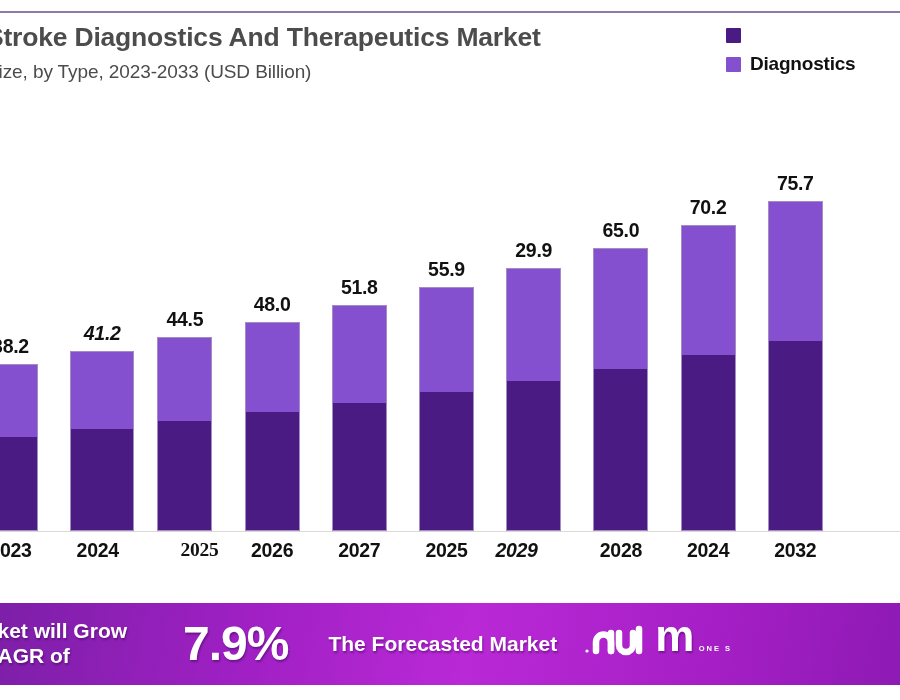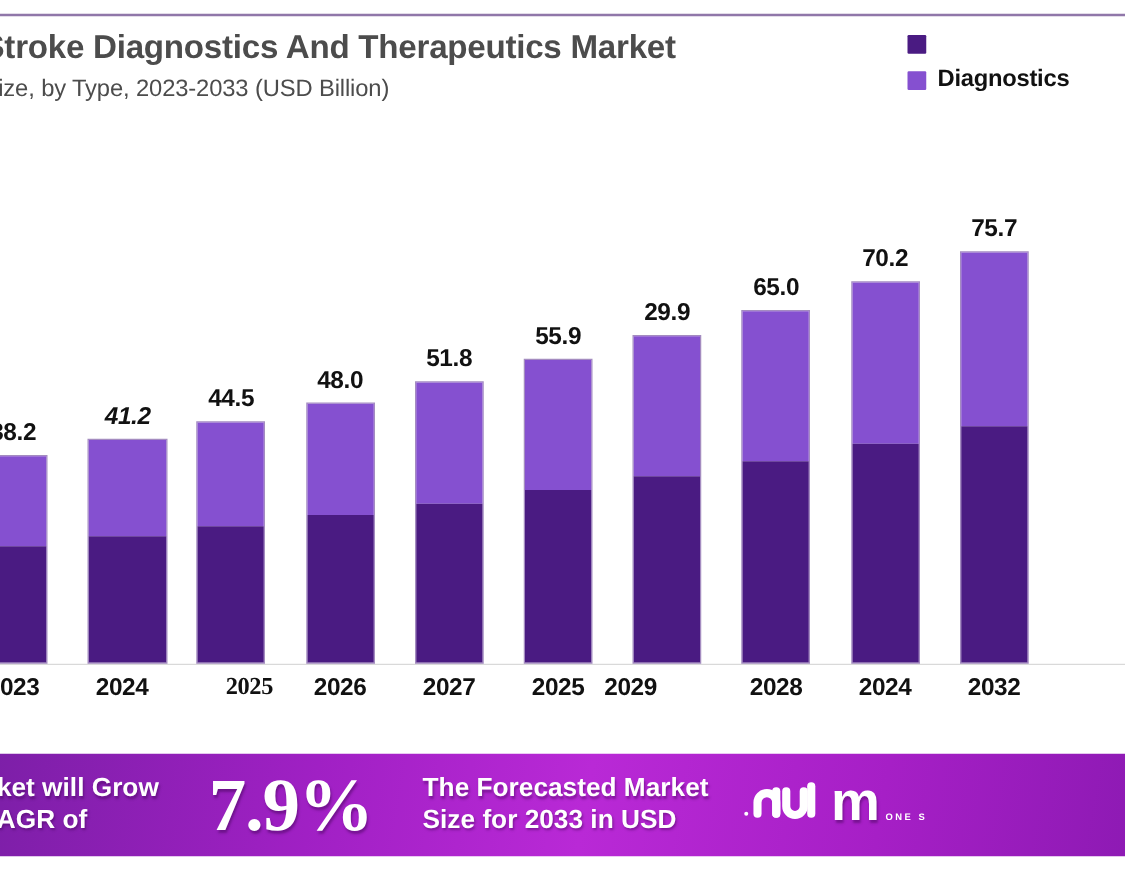--- a/index.html
+++ b/index.html
@@ -324,7 +324,7 @@
       <div class="xtick" style="left: 244.6px; width: 55px;">2026</div>
       <div class="xtick" style="left: 331.8px; width: 55px;">2027</div>
       <div class="xtick" style="left: 419px; width: 55px;">2025</div>
-      <div class="xtick" style="left: 477px; width: 55px;">2029</div>
+      <div class="xtick" style="left: 489px; width: 55px; font-style: italic;">2029</div>
       <div class="xtick" style="left: 593.4px; width: 55px;">2028</div>
       <div class="xtick" style="left: 680.6px; width: 55px;">2024</div>
       <div class="xtick" style="left: 767.8px; width: 55px;">2032</div>

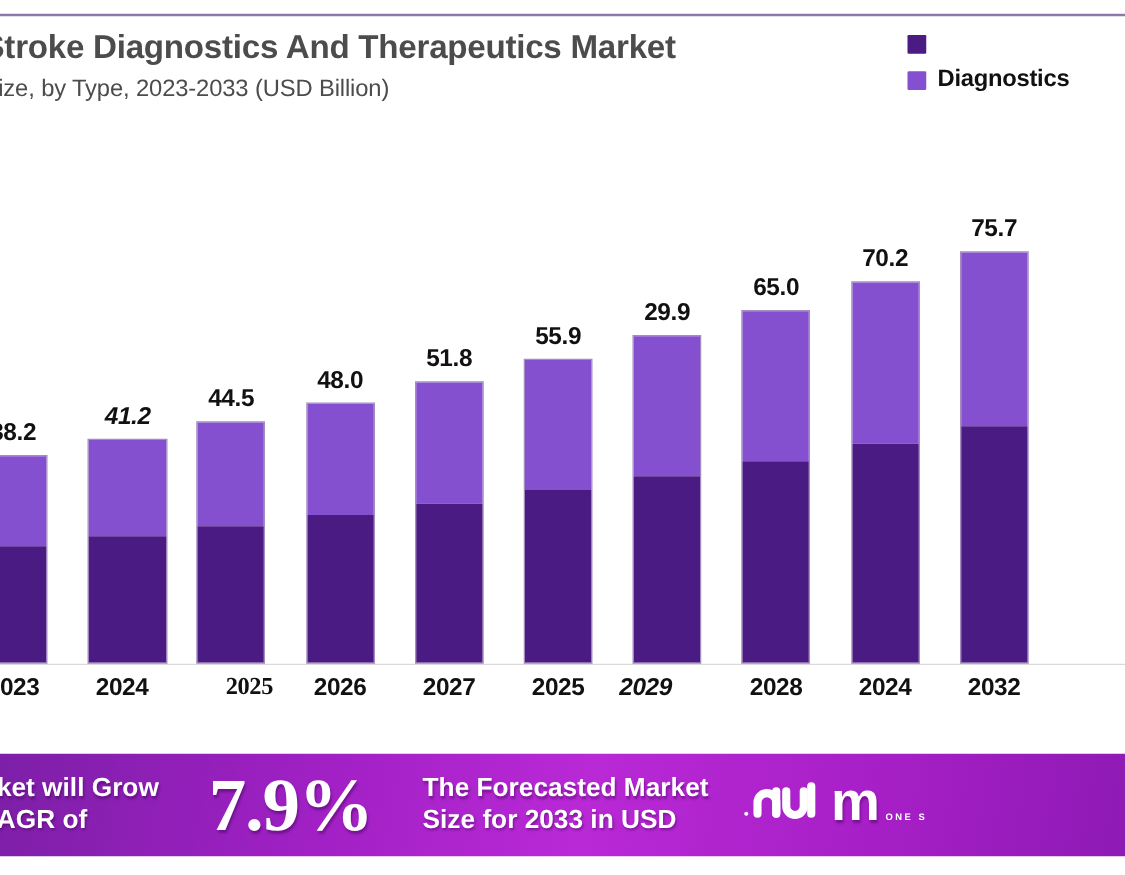--- a/index.html
+++ b/index.html
@@ -178,10 +178,9 @@
     margin-left: -83px;
   }
   .cagr-value {
-    font-size: 60px;
-    margin-left: 40px;
+    font-size: 48px;
+    margin-left: 56px;
     letter-spacing: -1px;
-    font-family: Liberation Serif, serif;
   }
   .forecast-caption {
     font-size: 21px;

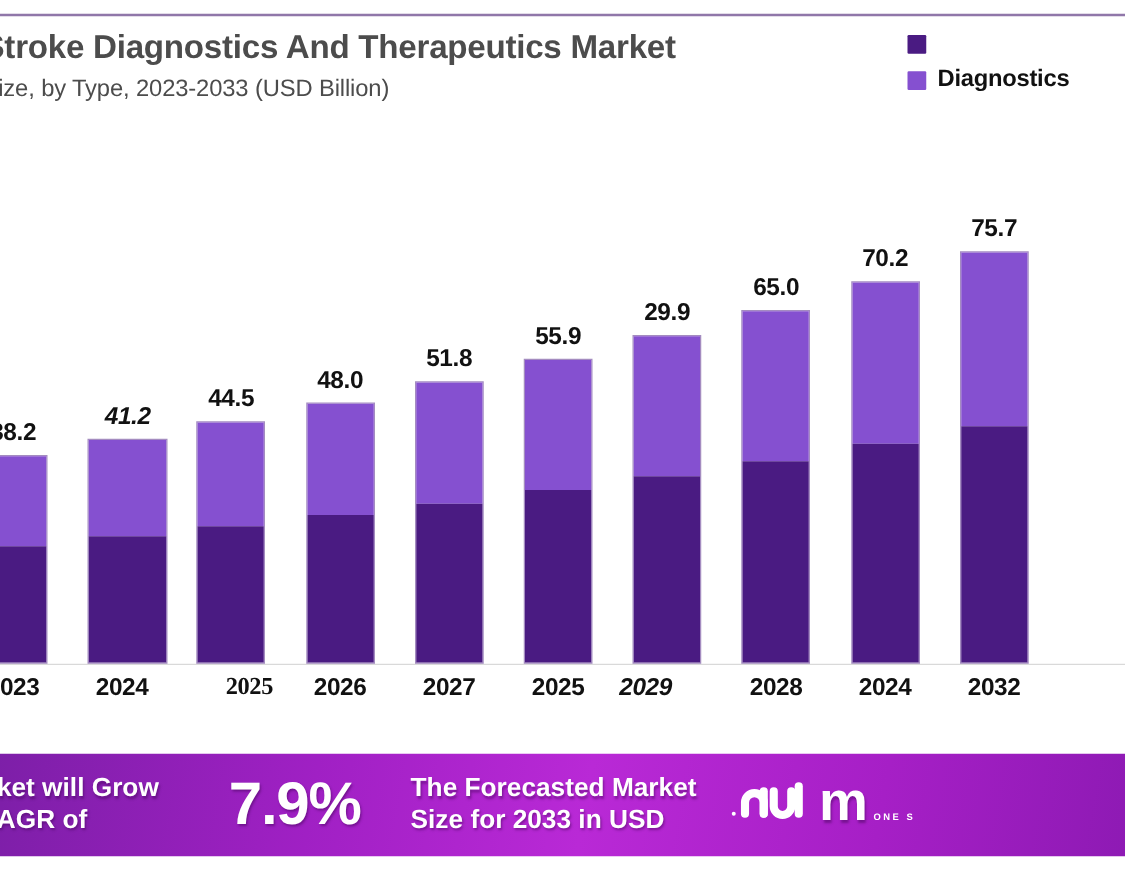--- a/index.html
+++ b/index.html
@@ -342,7 +342,6 @@
     <div class="banner-cell">
       <div class="banner-text forecast-caption">
         <div>The Forecasted Market</div>
-        <div>Size for 2033 in USD</div>
       </div>
     </div>
 

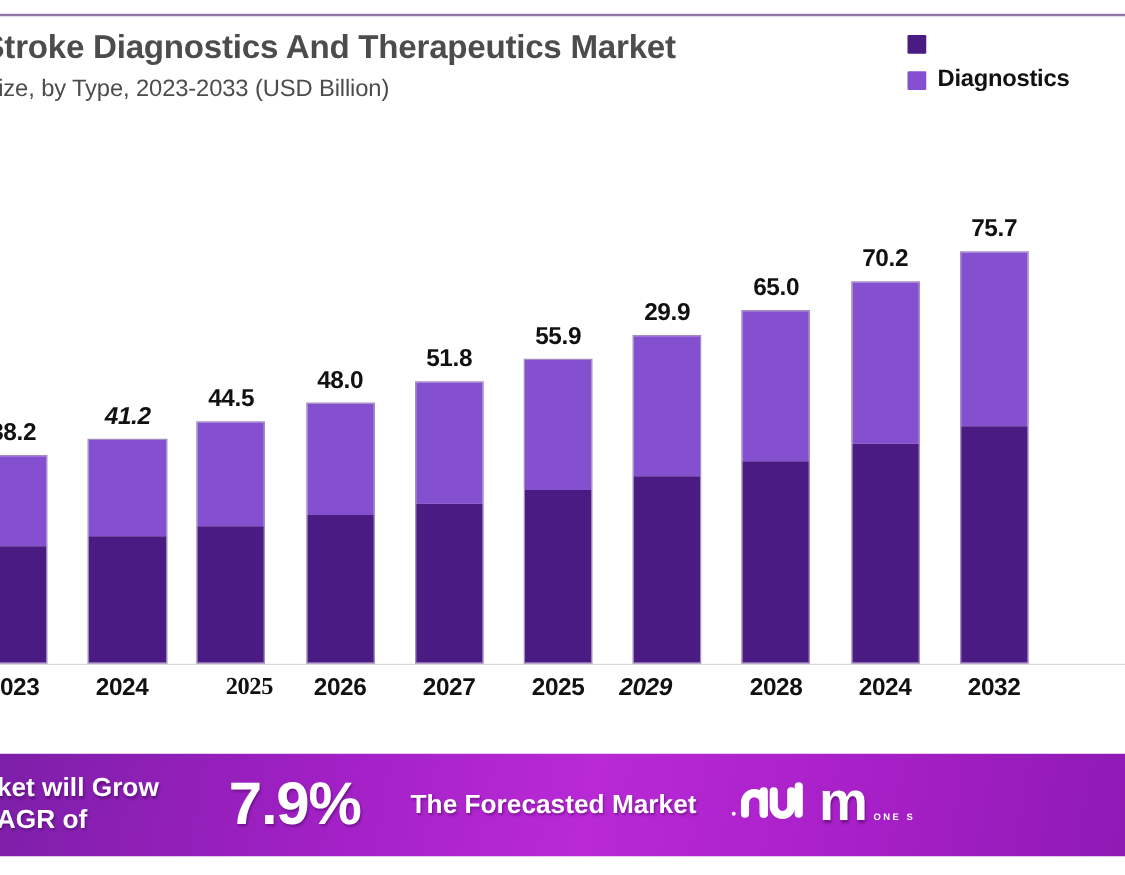--- a/index.html
+++ b/index.html
@@ -193,7 +193,7 @@
   }
   .brand {
     display: flex;
-    align-items: center;
+    align-items: flex-start;
     margin-left: 26px;
   }
   .brand-mark { flex: 0 0 auto; }

